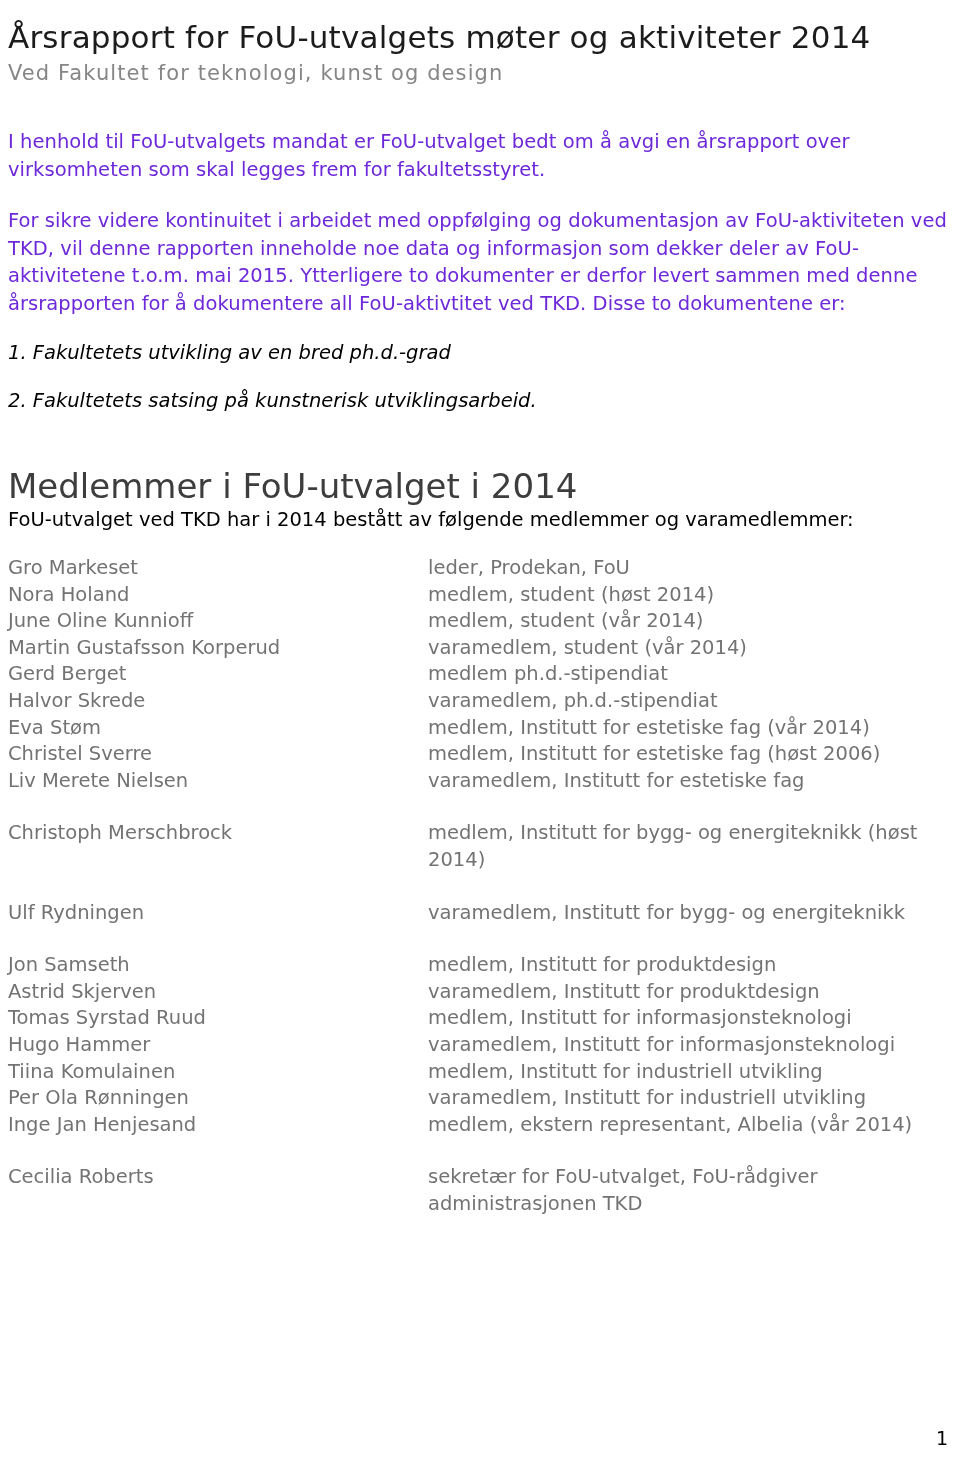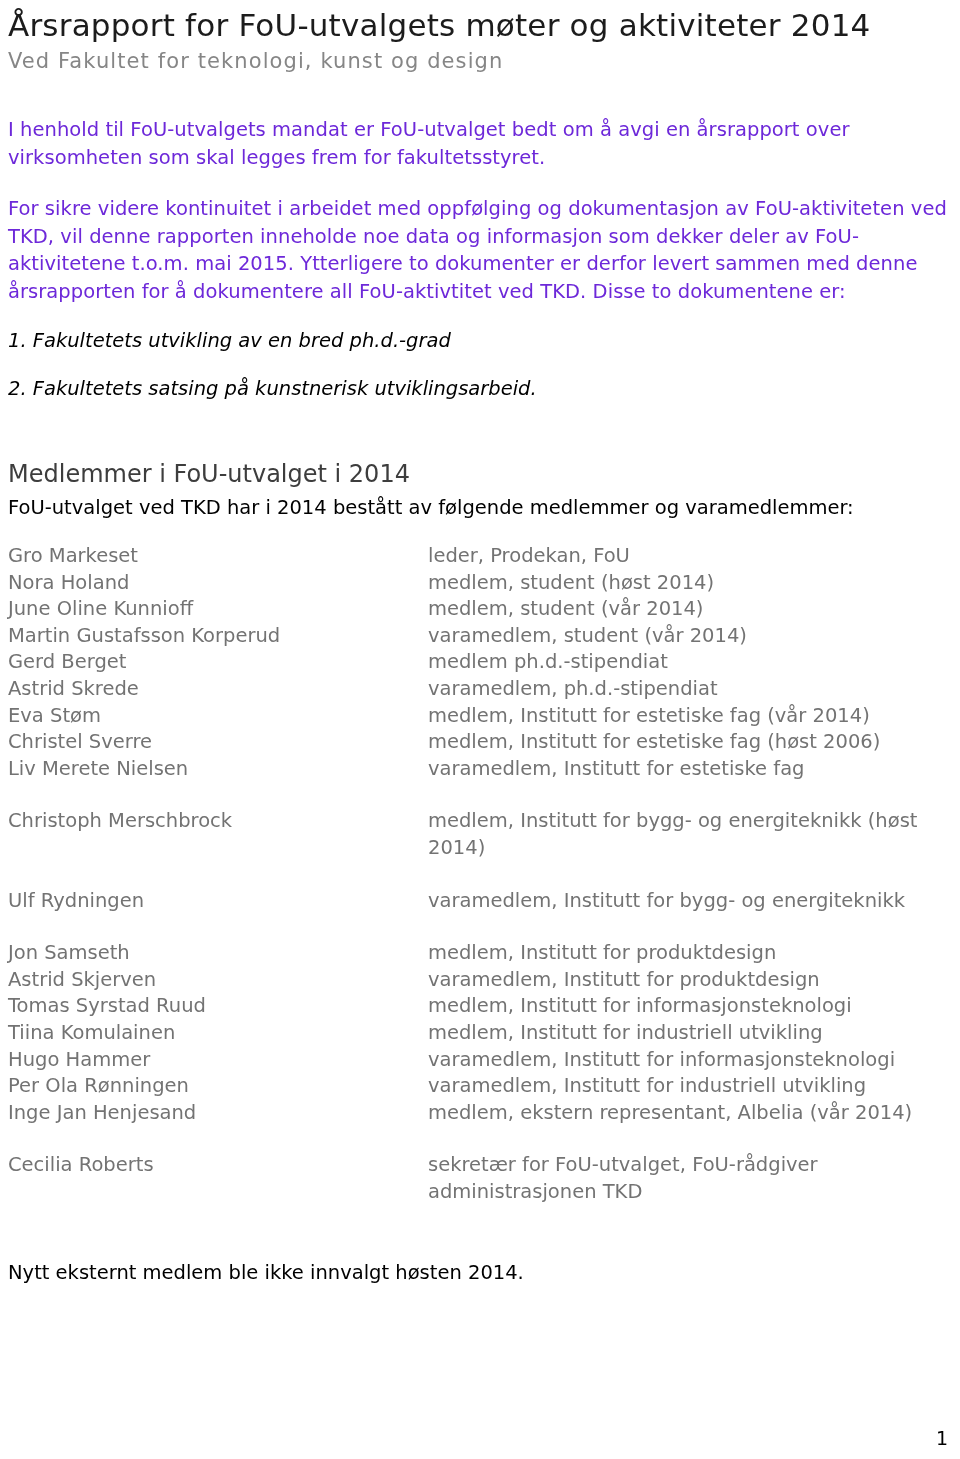--- a/index.html
+++ b/index.html
@@ -28,7 +28,7 @@
     color: #1c1c1c;
     font-weight: normal;
     margin: 0;
-    padding-top: 6px;
+    padding-top: 18px;
     letter-spacing: 0.2px;
     white-space: nowrap;
   }

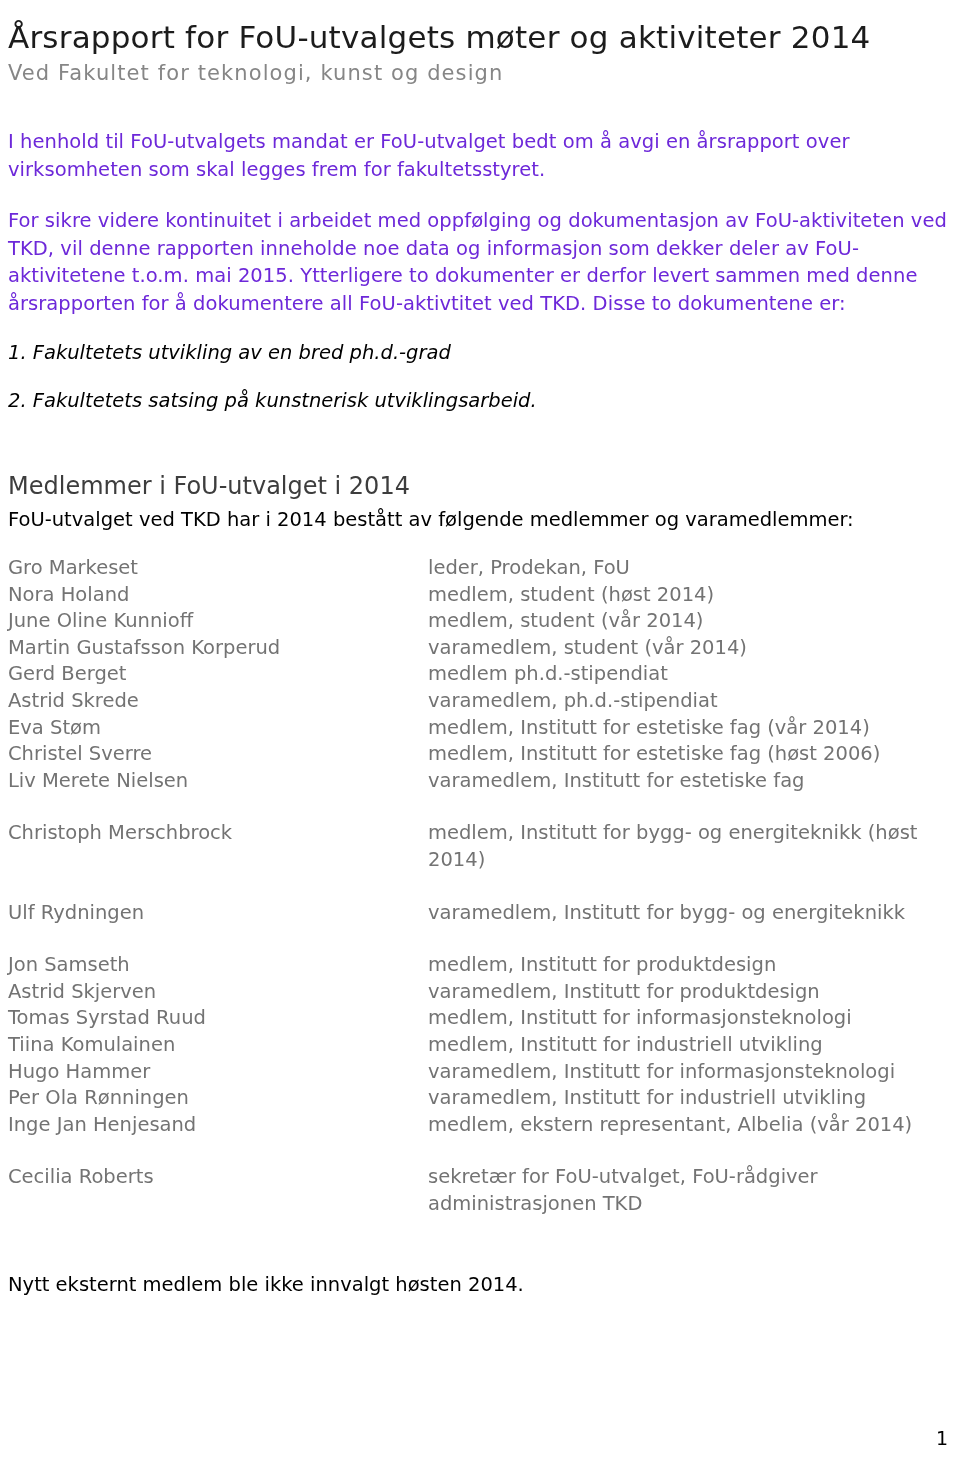--- a/index.html
+++ b/index.html
@@ -64,7 +64,7 @@
     margin-bottom: 20px;
   }
   h2.section-heading {
-    font-size: 24px;
+    font-size: 34px;
     line-height: 33px;
     font-weight: normal;
     color: #3d3d3d;

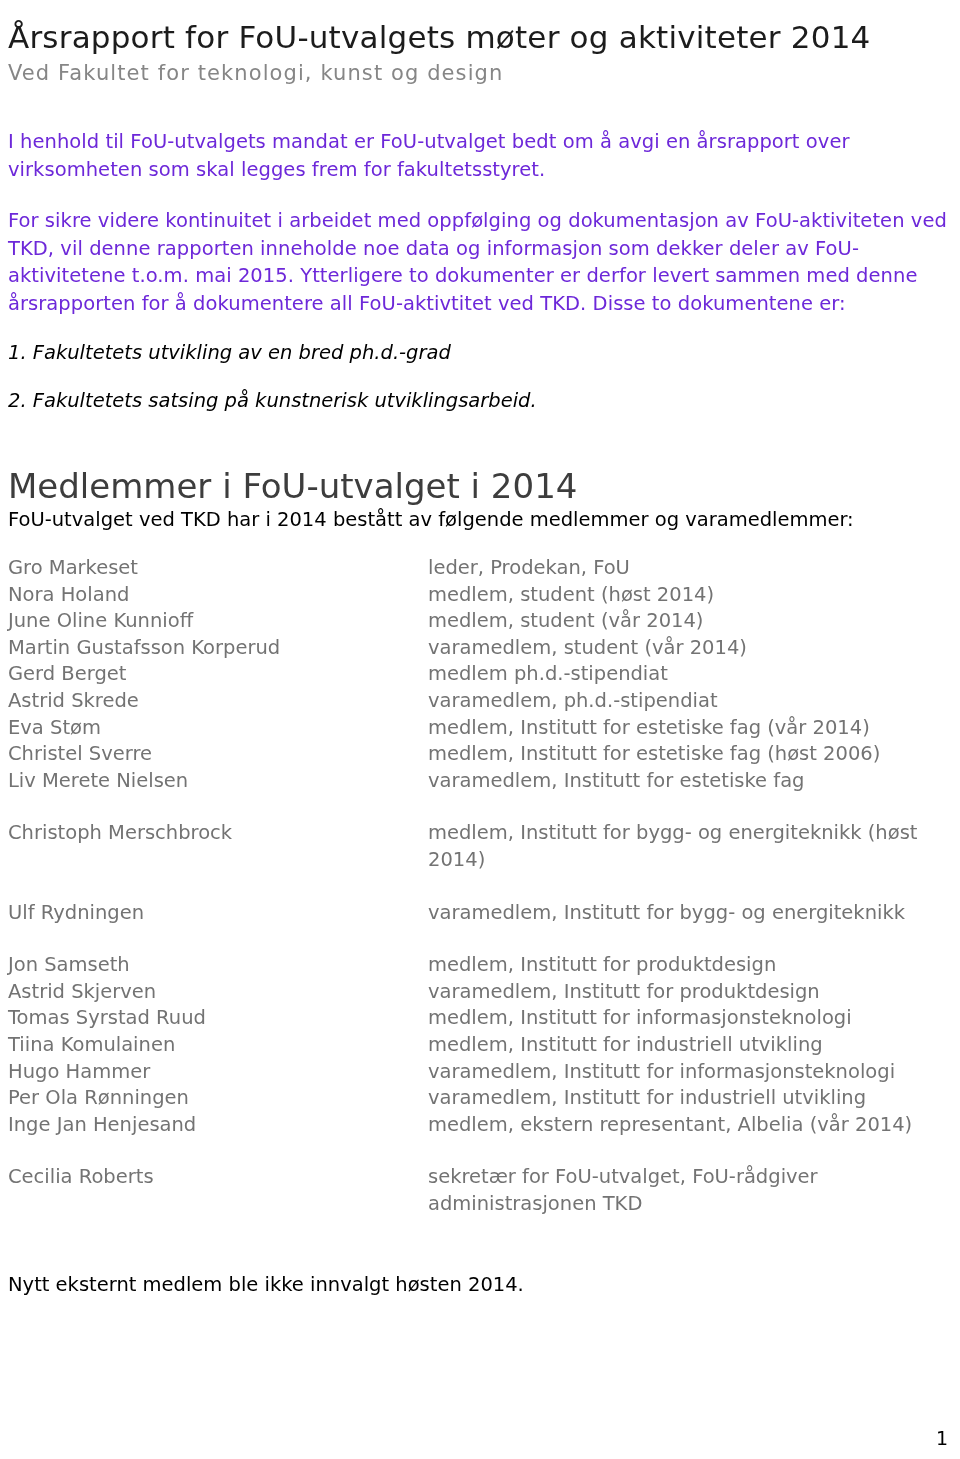--- a/index.html
+++ b/index.html
@@ -158,7 +158,7 @@
         <td class="role-col">medlem ph.d.-stipendiat</td>
       </tr>
       <tr>
-        <td class="name-col">Astrid Skrede</td>
+        <td class="name-col">Halvor Skrede</td>
         <td class="role-col">varamedlem, ph.d.-stipendiat</td>
       </tr>
       <tr>

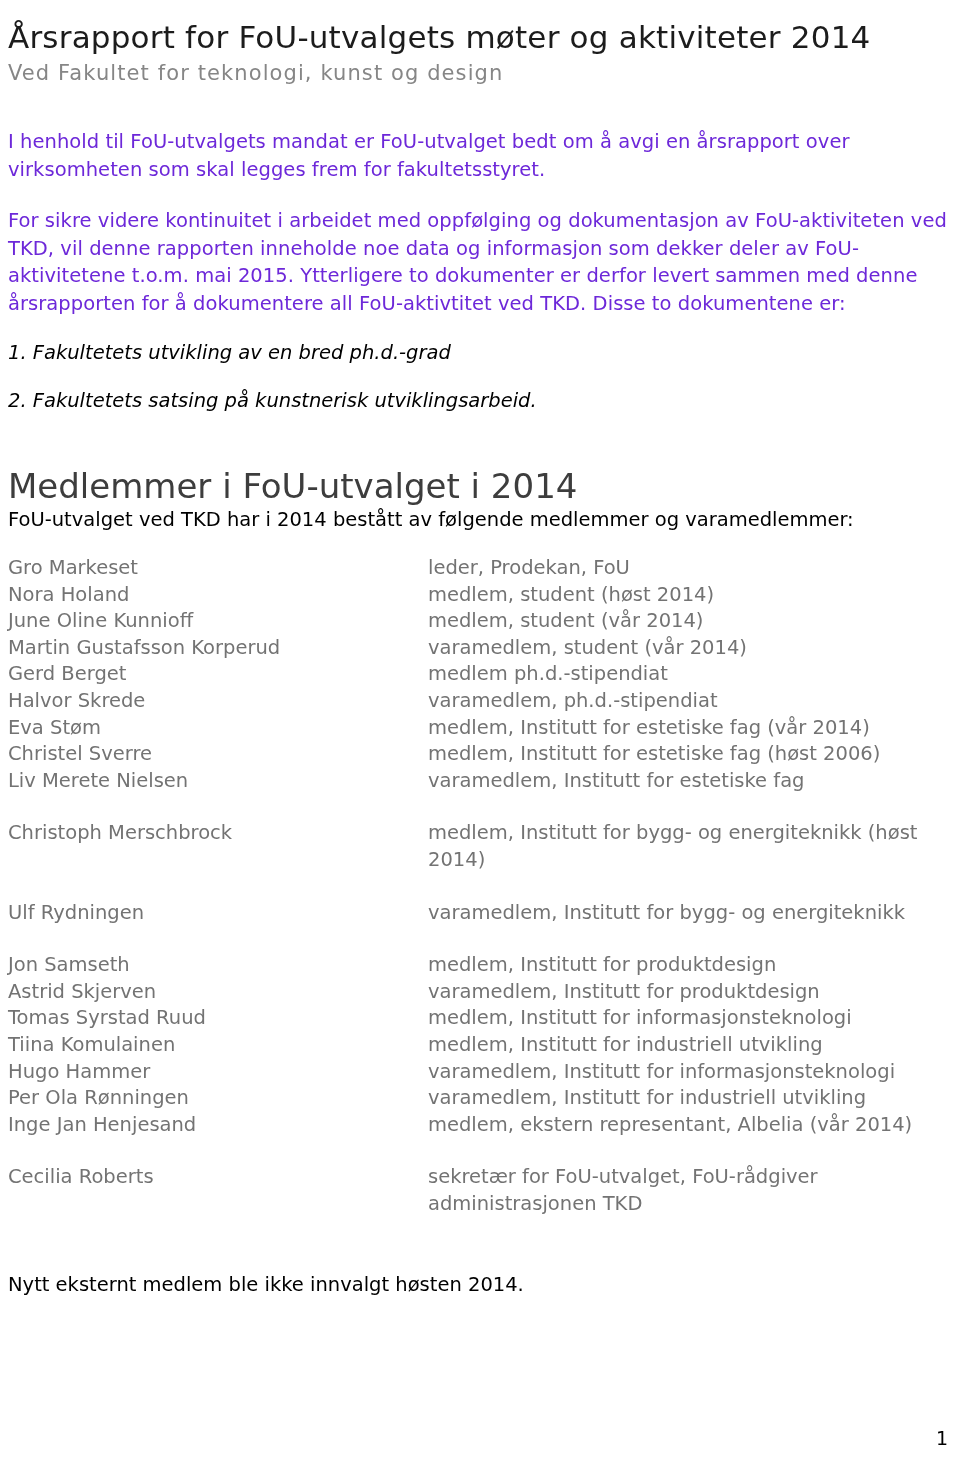--- a/index.html
+++ b/index.html
@@ -206,14 +206,14 @@
         <td class="role-col">medlem, Institutt for informasjonsteknologi</td>
       </tr>
       <tr>
+        <td class="name-col">Hugo Hammer</td>
+        <td class="role-col">varamedlem, Institutt for informasjonsteknologi</td>
+      </tr>
+      <tr>
         <td class="name-col">Tiina Komulainen</td>
         <td class="role-col">medlem, Institutt for industriell utvikling</td>
       </tr>
       <tr>
-        <td class="name-col">Hugo Hammer</td>
-        <td class="role-col">varamedlem, Institutt for informasjonsteknologi</td>
-      </tr>
-      <tr>
         <td class="name-col">Per Ola Rønningen</td>
         <td class="role-col">varamedlem, Institutt for industriell utvikling</td>
       </tr>

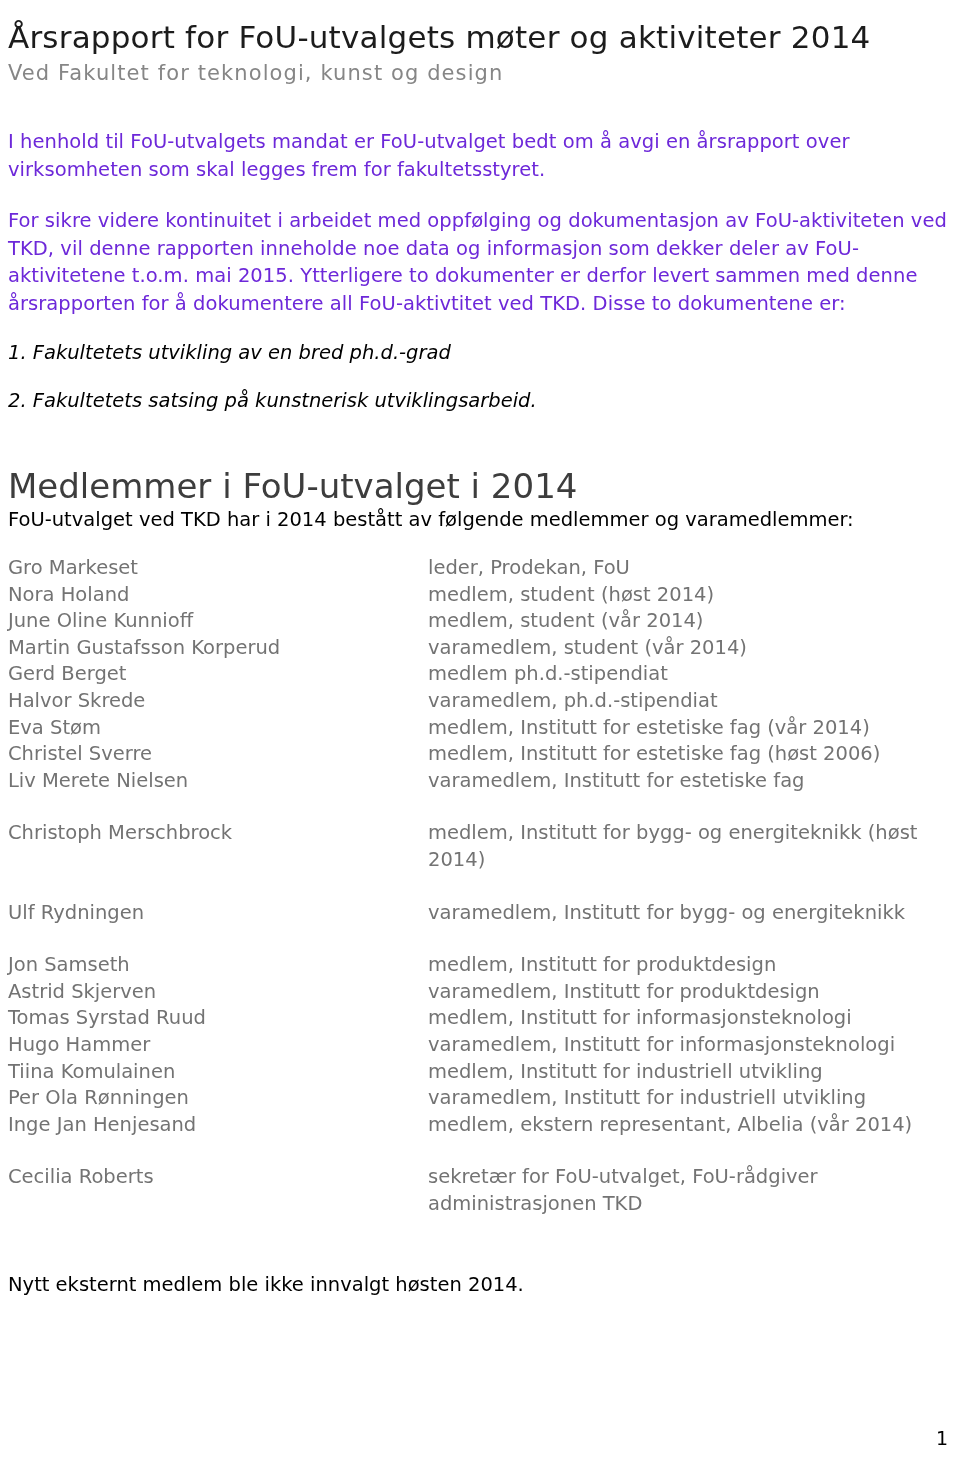--- a/index.html
+++ b/index.html
@@ -232,7 +232,6 @@
     </tbody>
   </table>
 
-  <p class="closing-note">Nytt eksternt medlem ble ikke innvalgt høsten 2014.</p>
 
   <div class="page-number">1</div>
 

